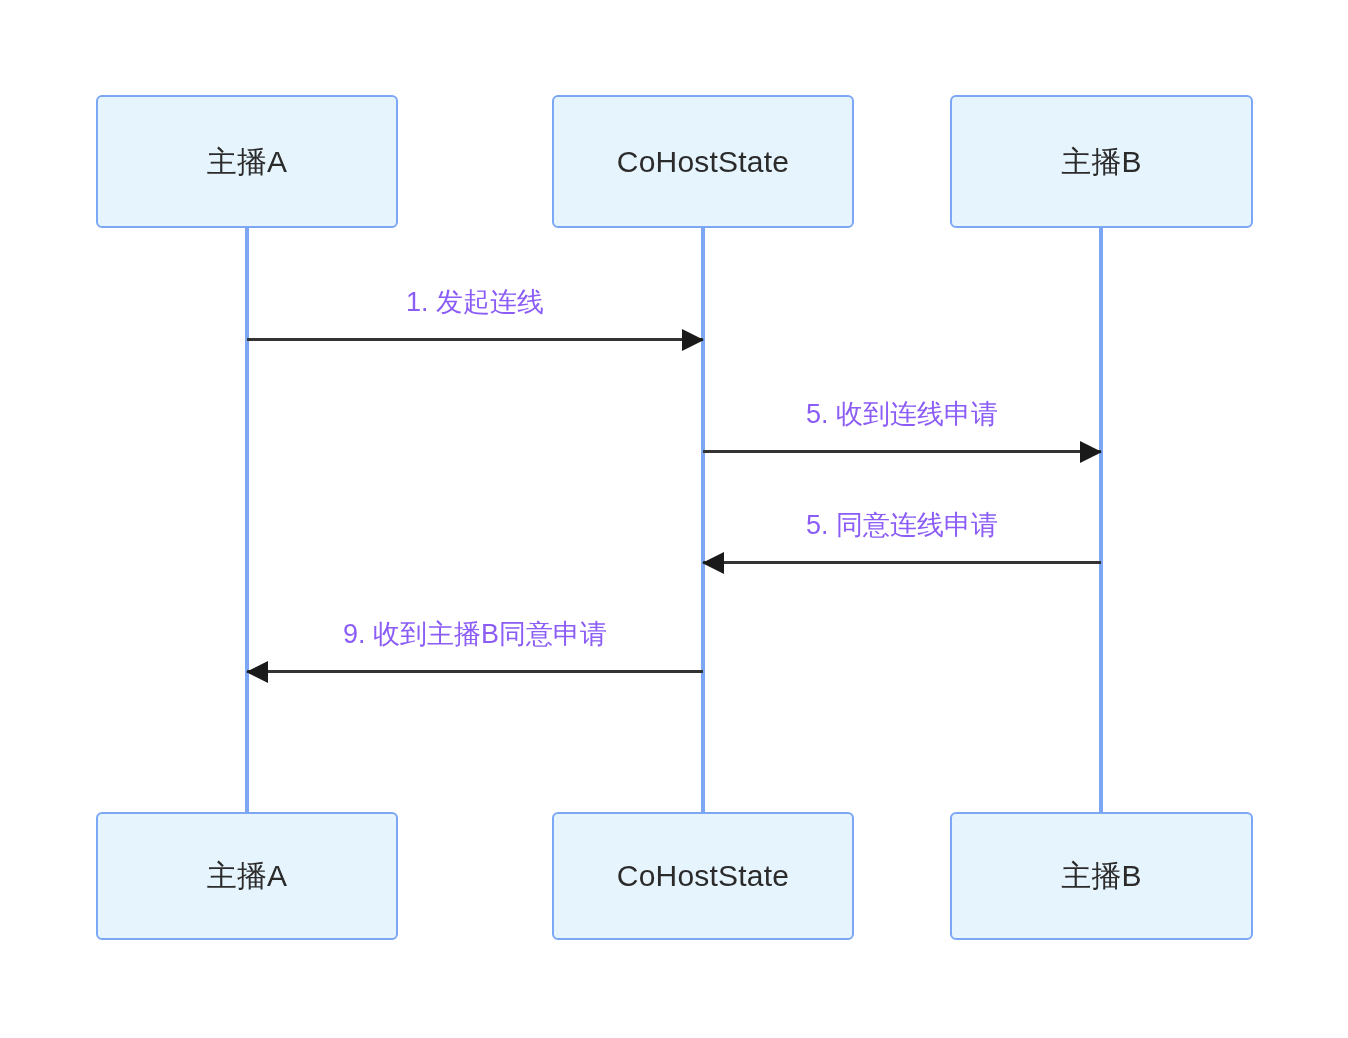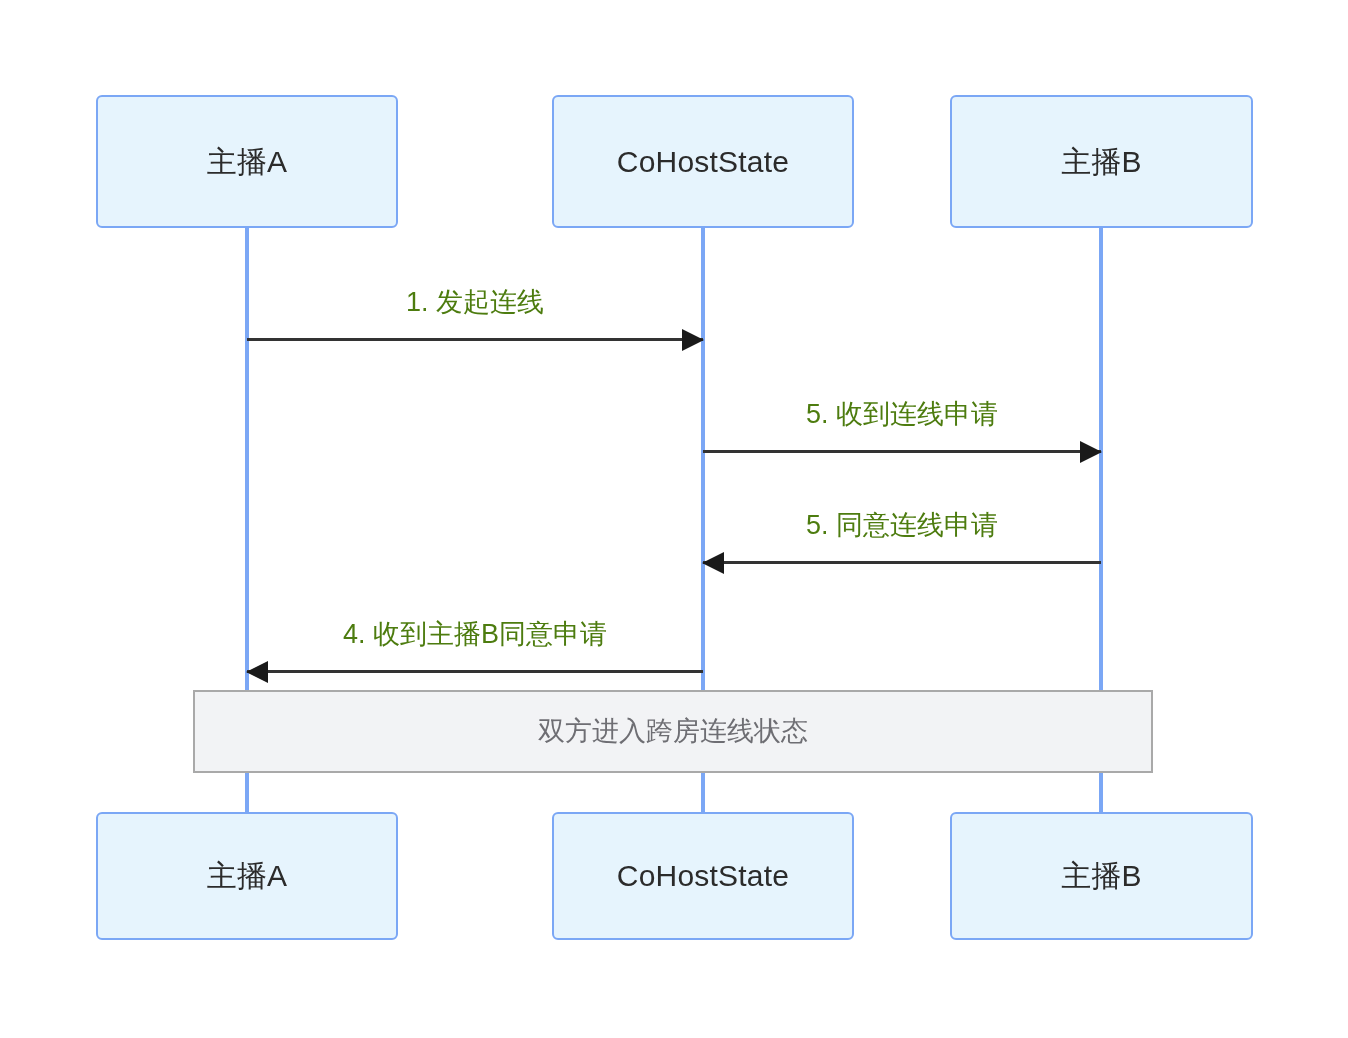--- a/index.html
+++ b/index.html
@@ -81,7 +81,7 @@
     width: 100%;
     text-align: center;
     font-size: 27px;
-    color: #4d7c0f;
+    color: #8b5cf6;
     white-space: nowrap;
     line-height: 1;
   }

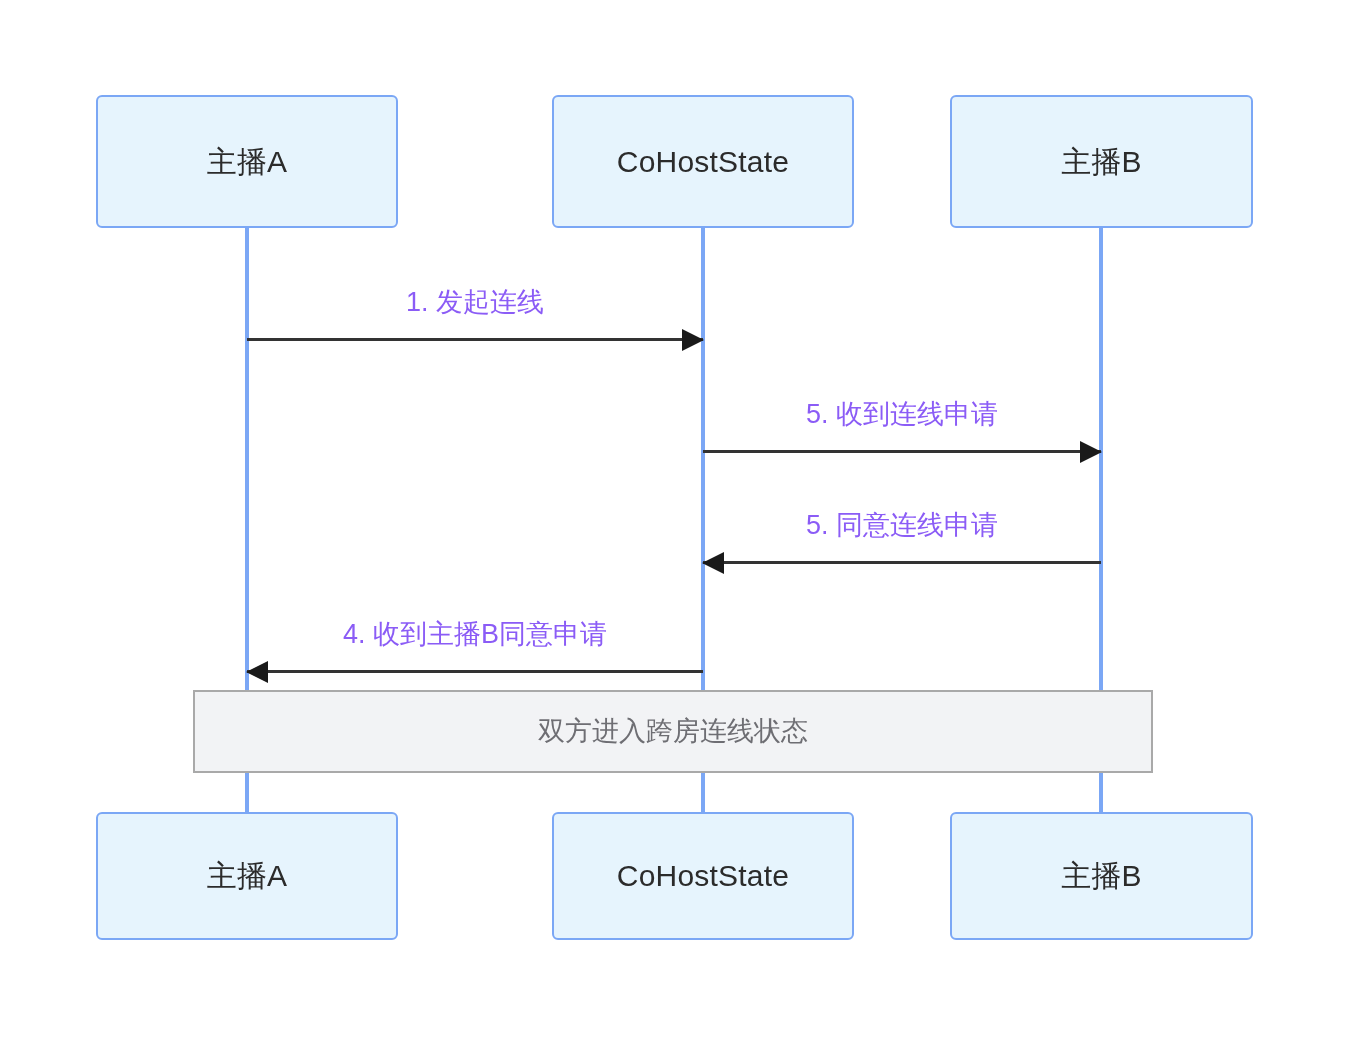--- a/index.html
+++ b/index.html
@@ -143,7 +143,7 @@
   </div>
 
   <div class="message" style="left:247px; top:672px; width:456px;">
-    <div class="msg-label">4. 收到主播B同意申请</div>
+    <div class="msg-label">9. 收到主播B同意申请</div>
     <div class="msg-line"></div>
     <div class="msg-head left"></div>
   </div>

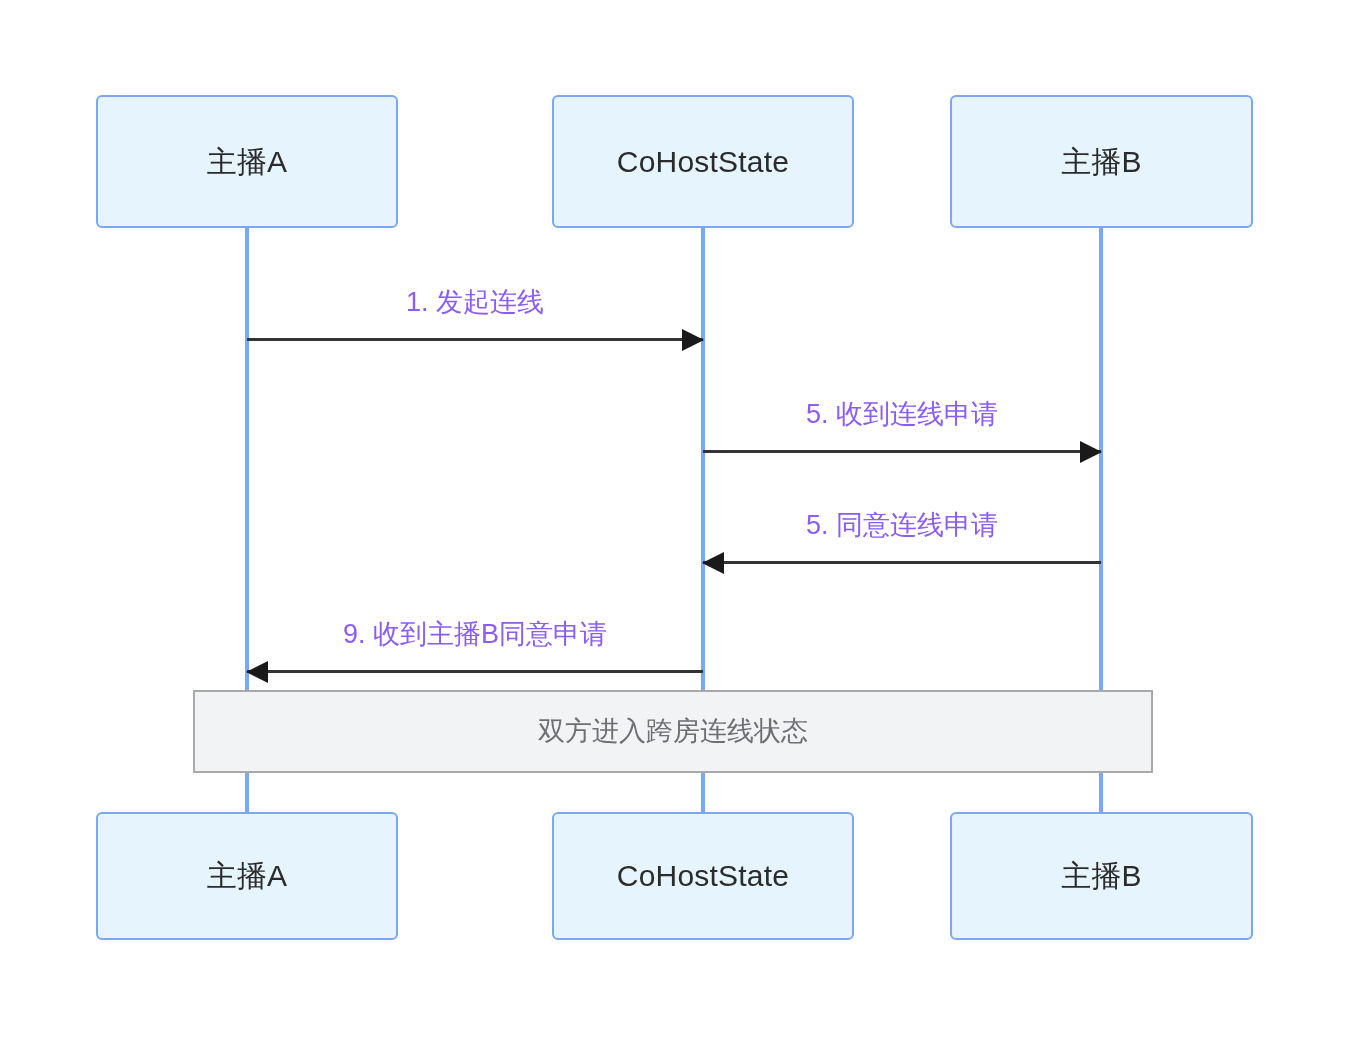--- a/index.html
+++ b/index.html
@@ -148,9 +148,6 @@
     <div class="msg-head left"></div>
   </div>
 
-  <div class="note" style="left:193px; top:690px; width:960px; height:83px;">
-    <span class="ntext">双方进入跨房连线状态</span>
-  </div>
 
   <div class="participant" style="left:96px; top:812px; width:302px; height:128px;">
     <span class="plabel">主播A</span>

